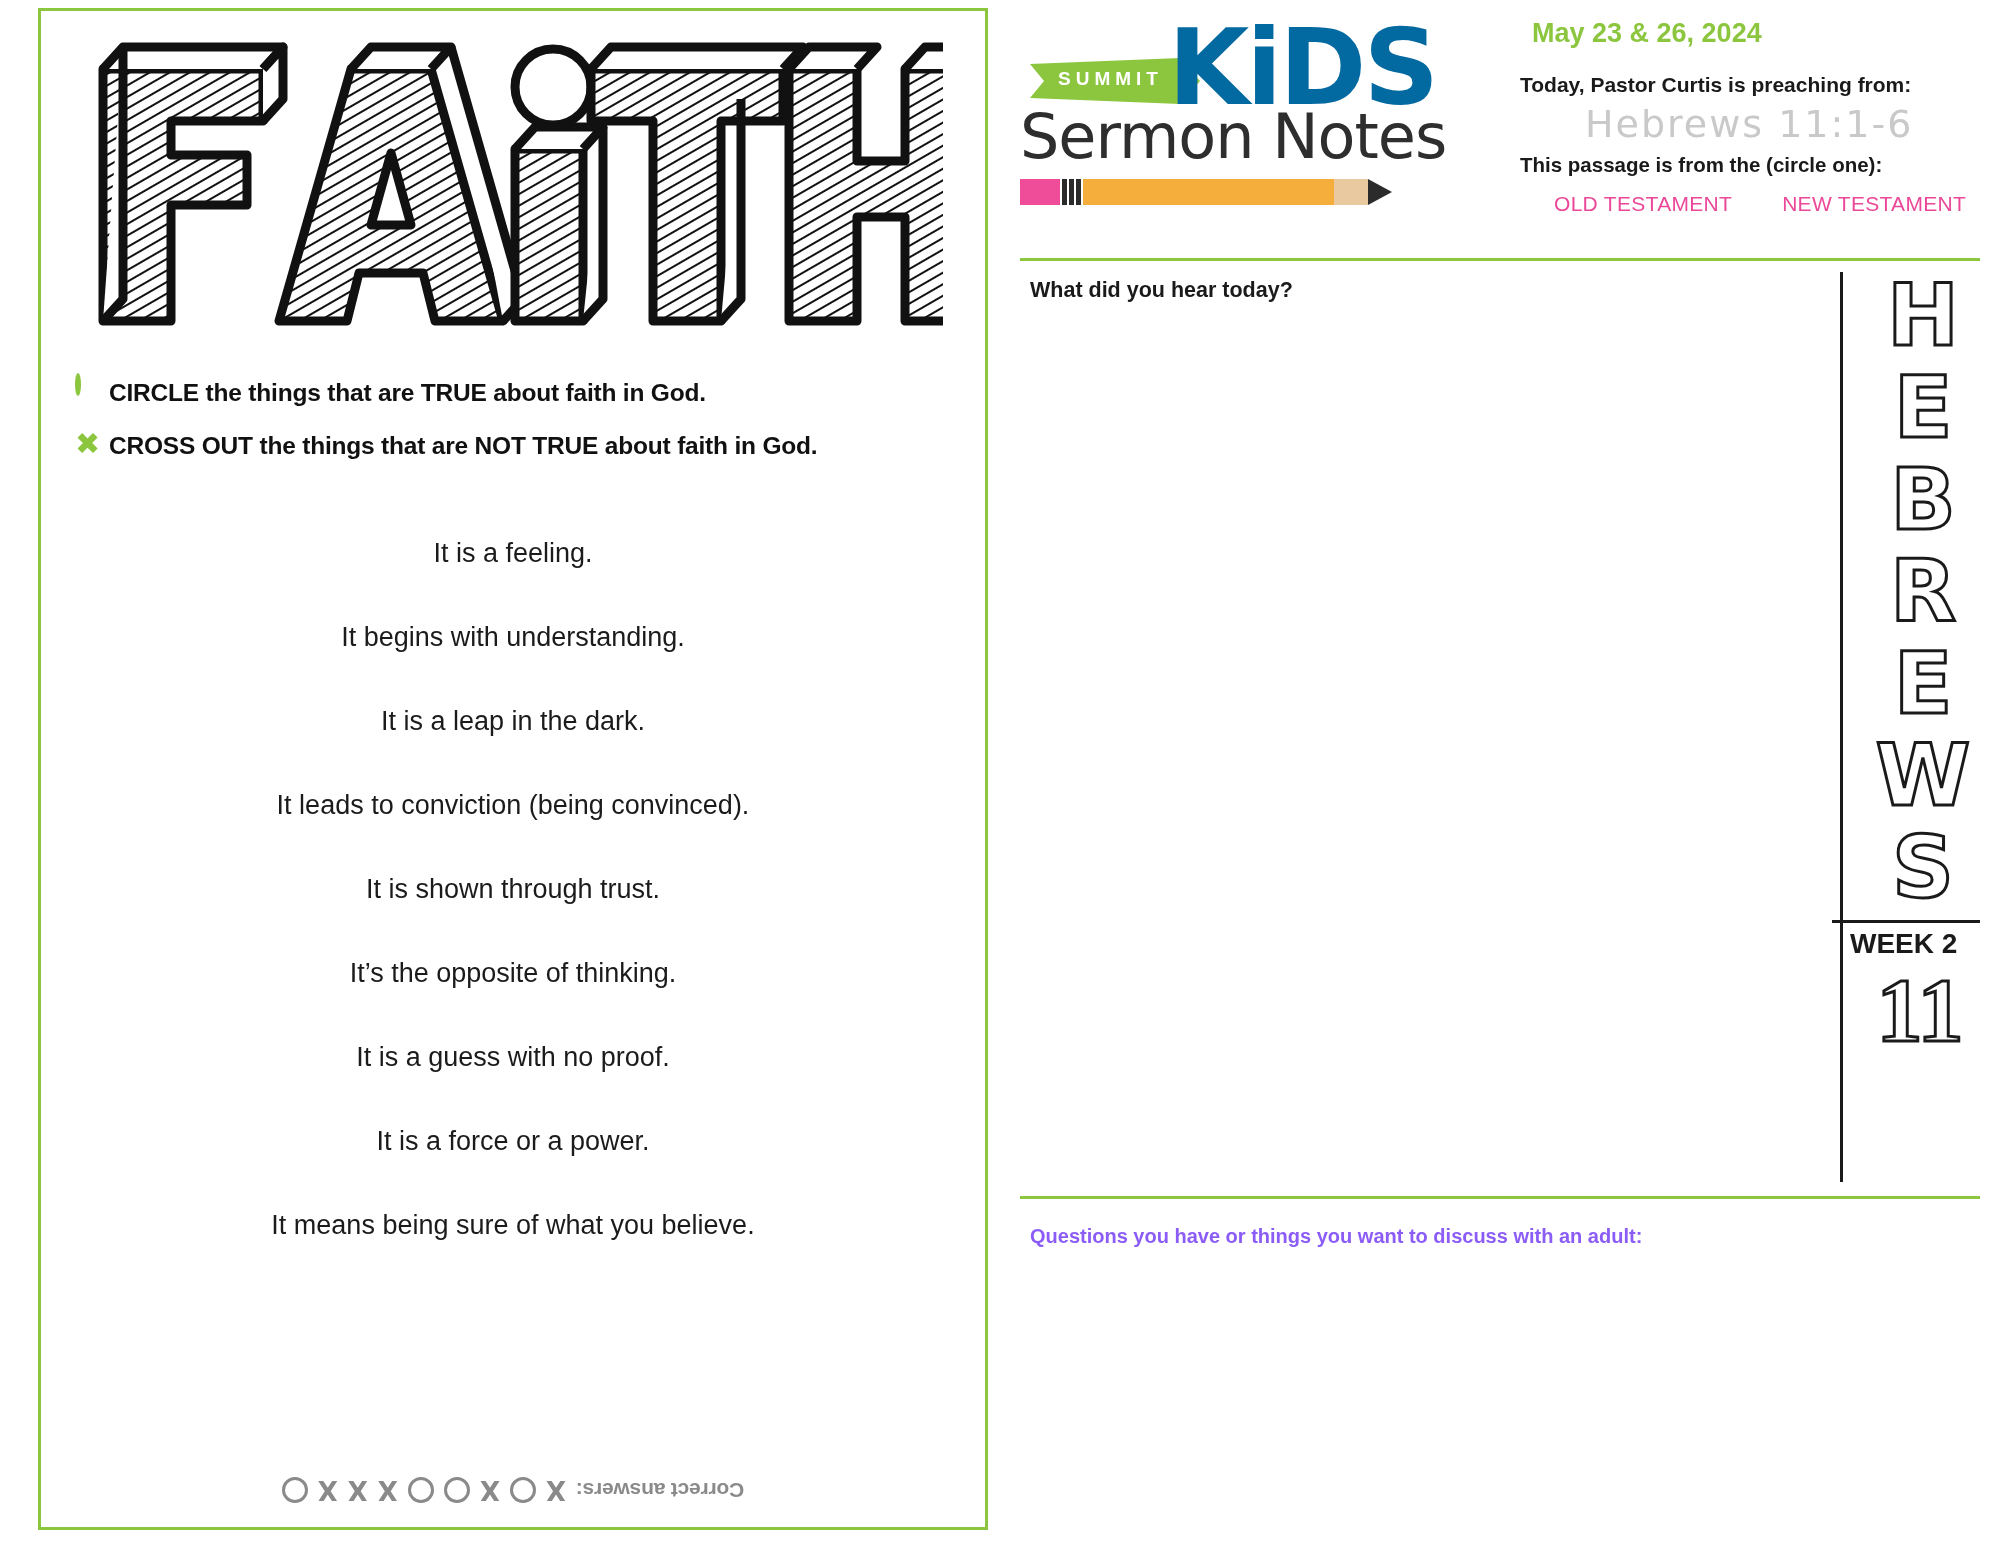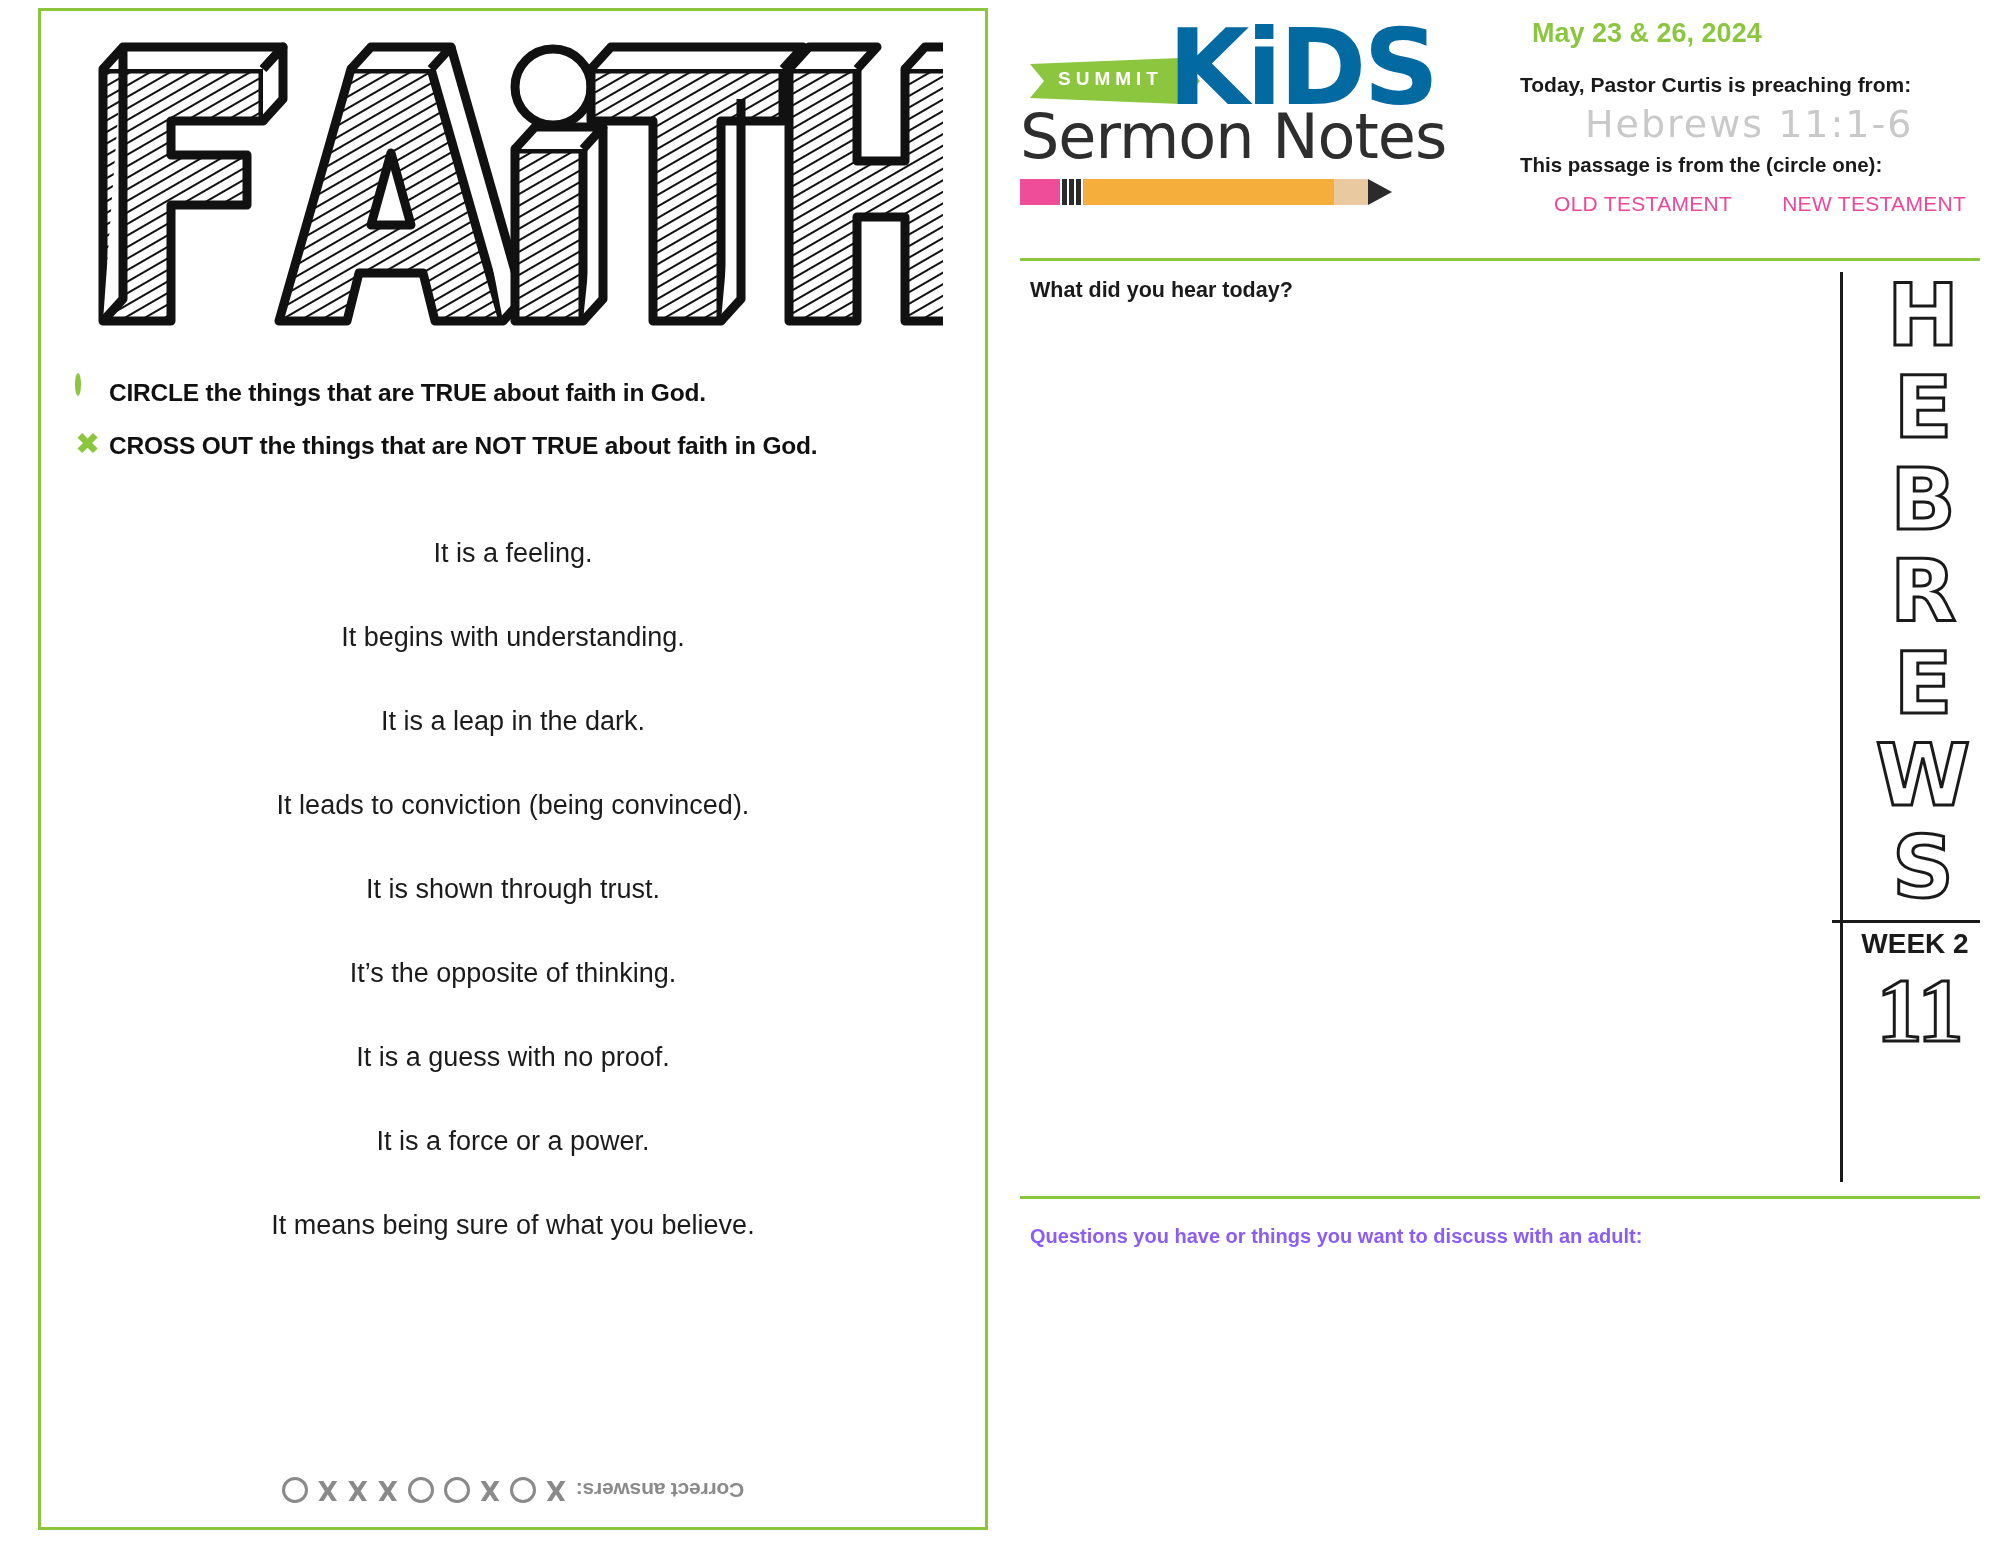--- a/index.html
+++ b/index.html
@@ -317,7 +317,7 @@
     left: 10px;
     top: 656px;
     width: 130px;
-    text-align: center;
+    text-align: left;
     font-size: 28px;
     font-weight: bold;
     color: #1a1a1a;

